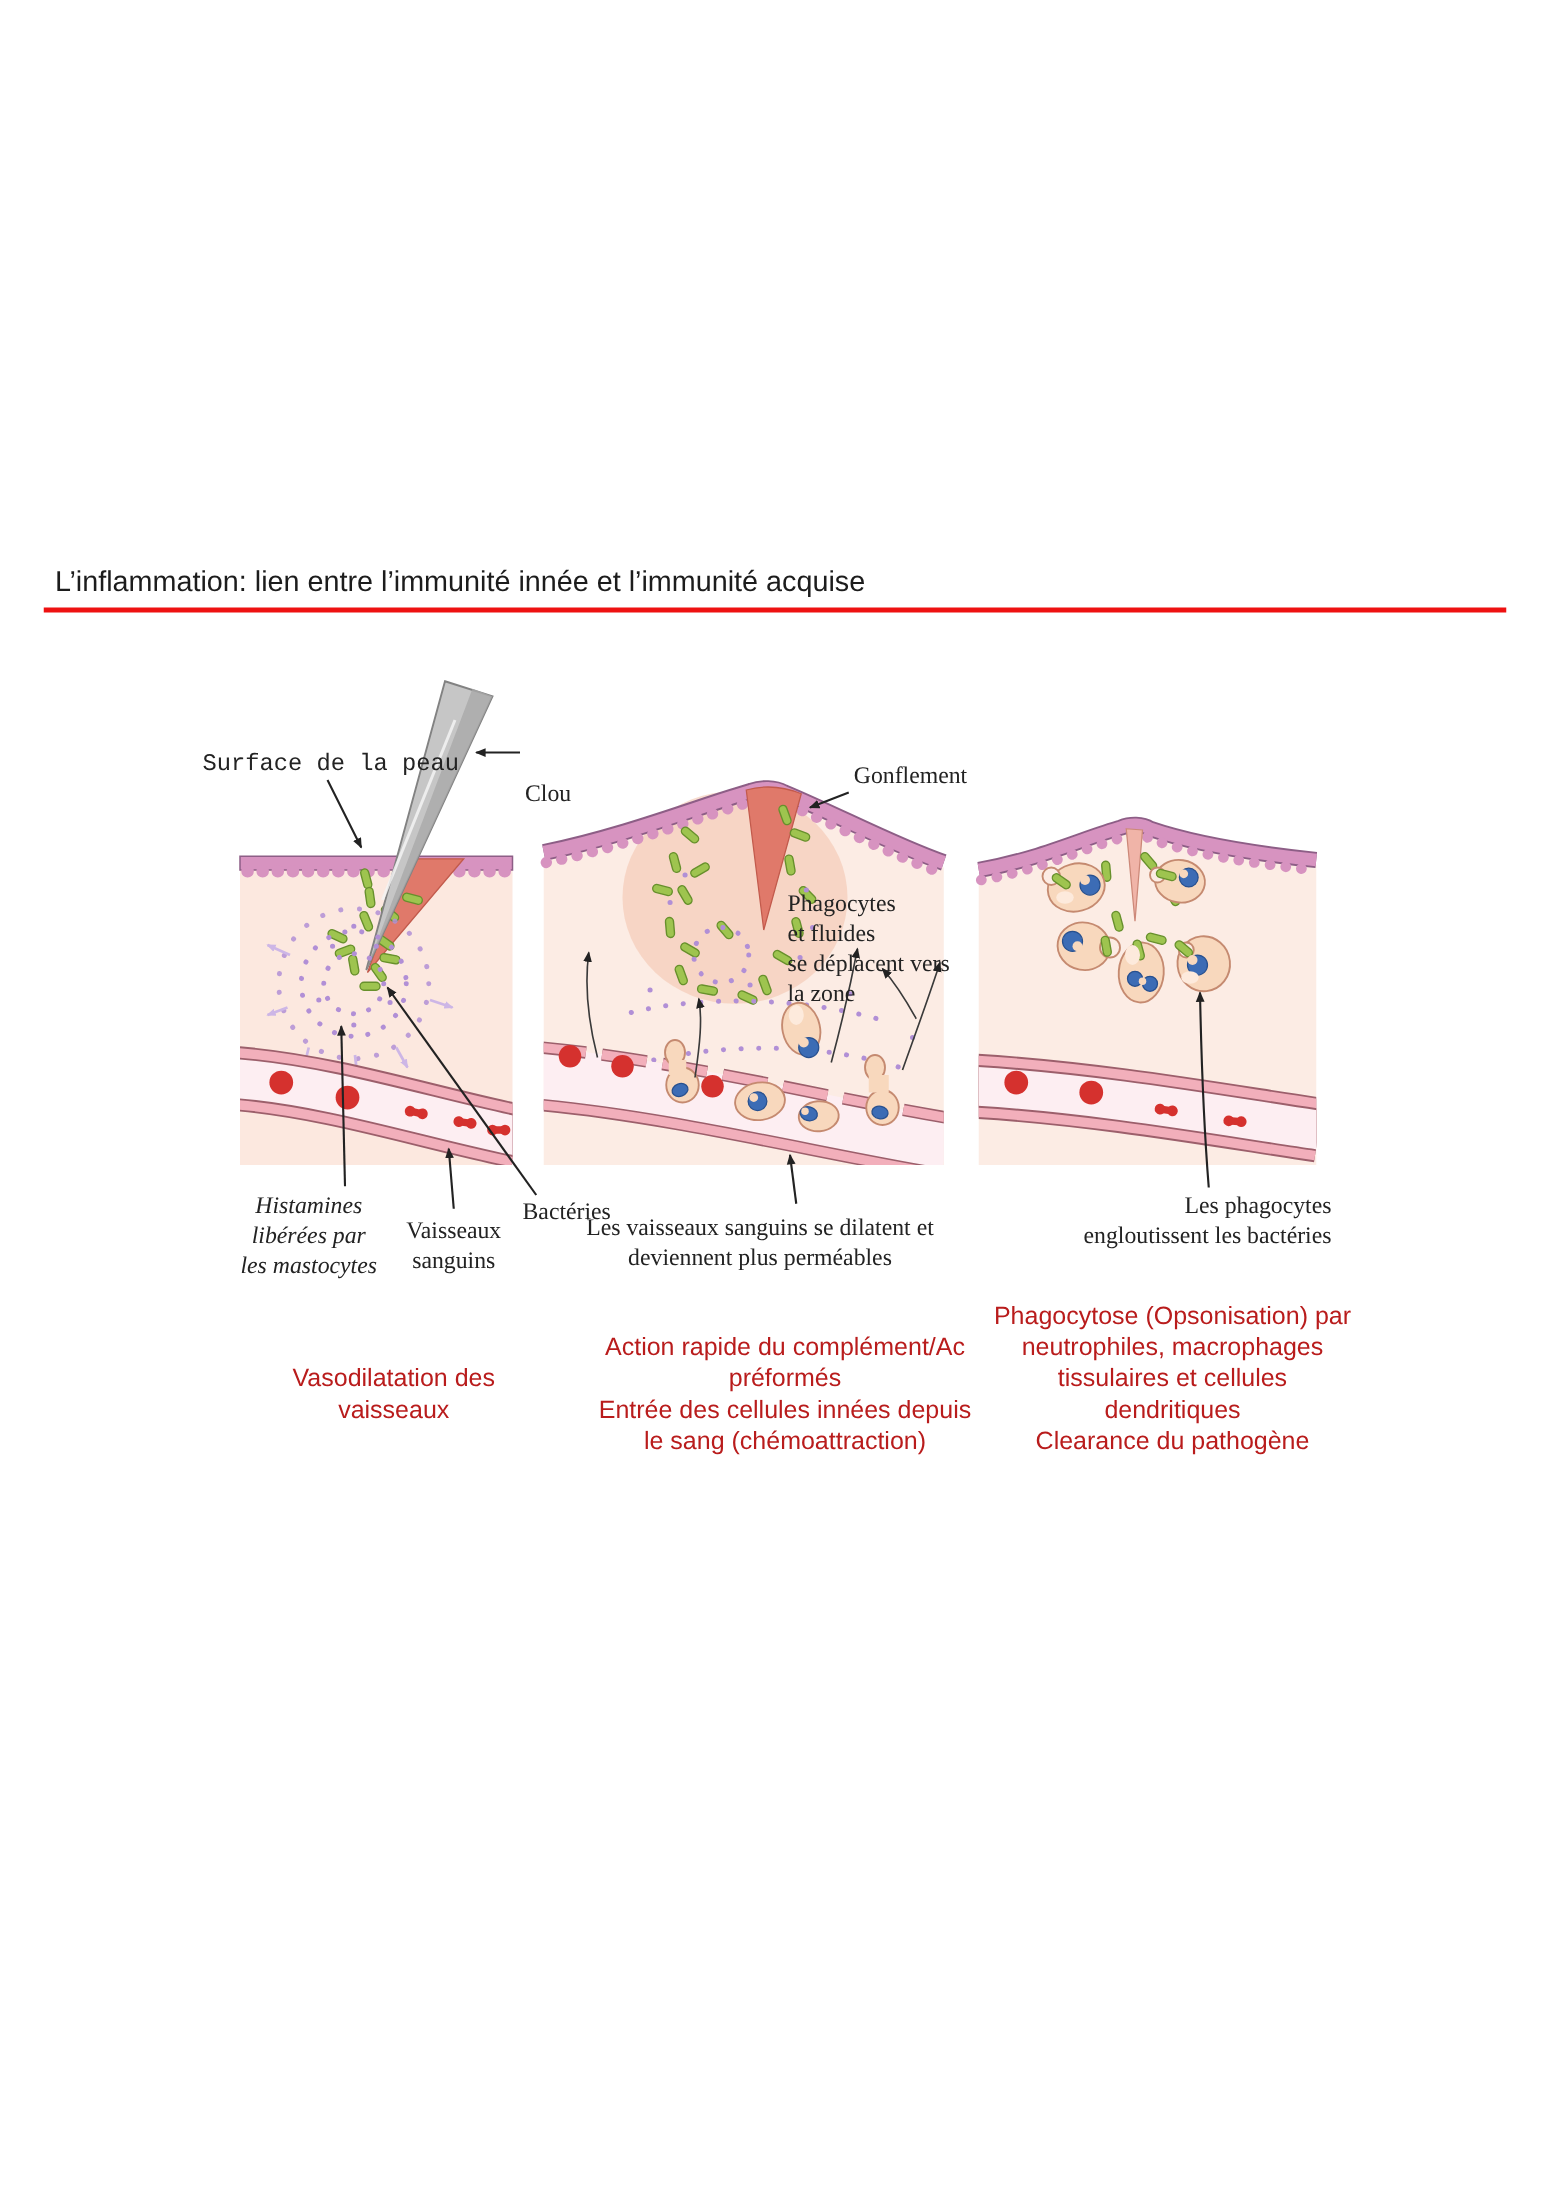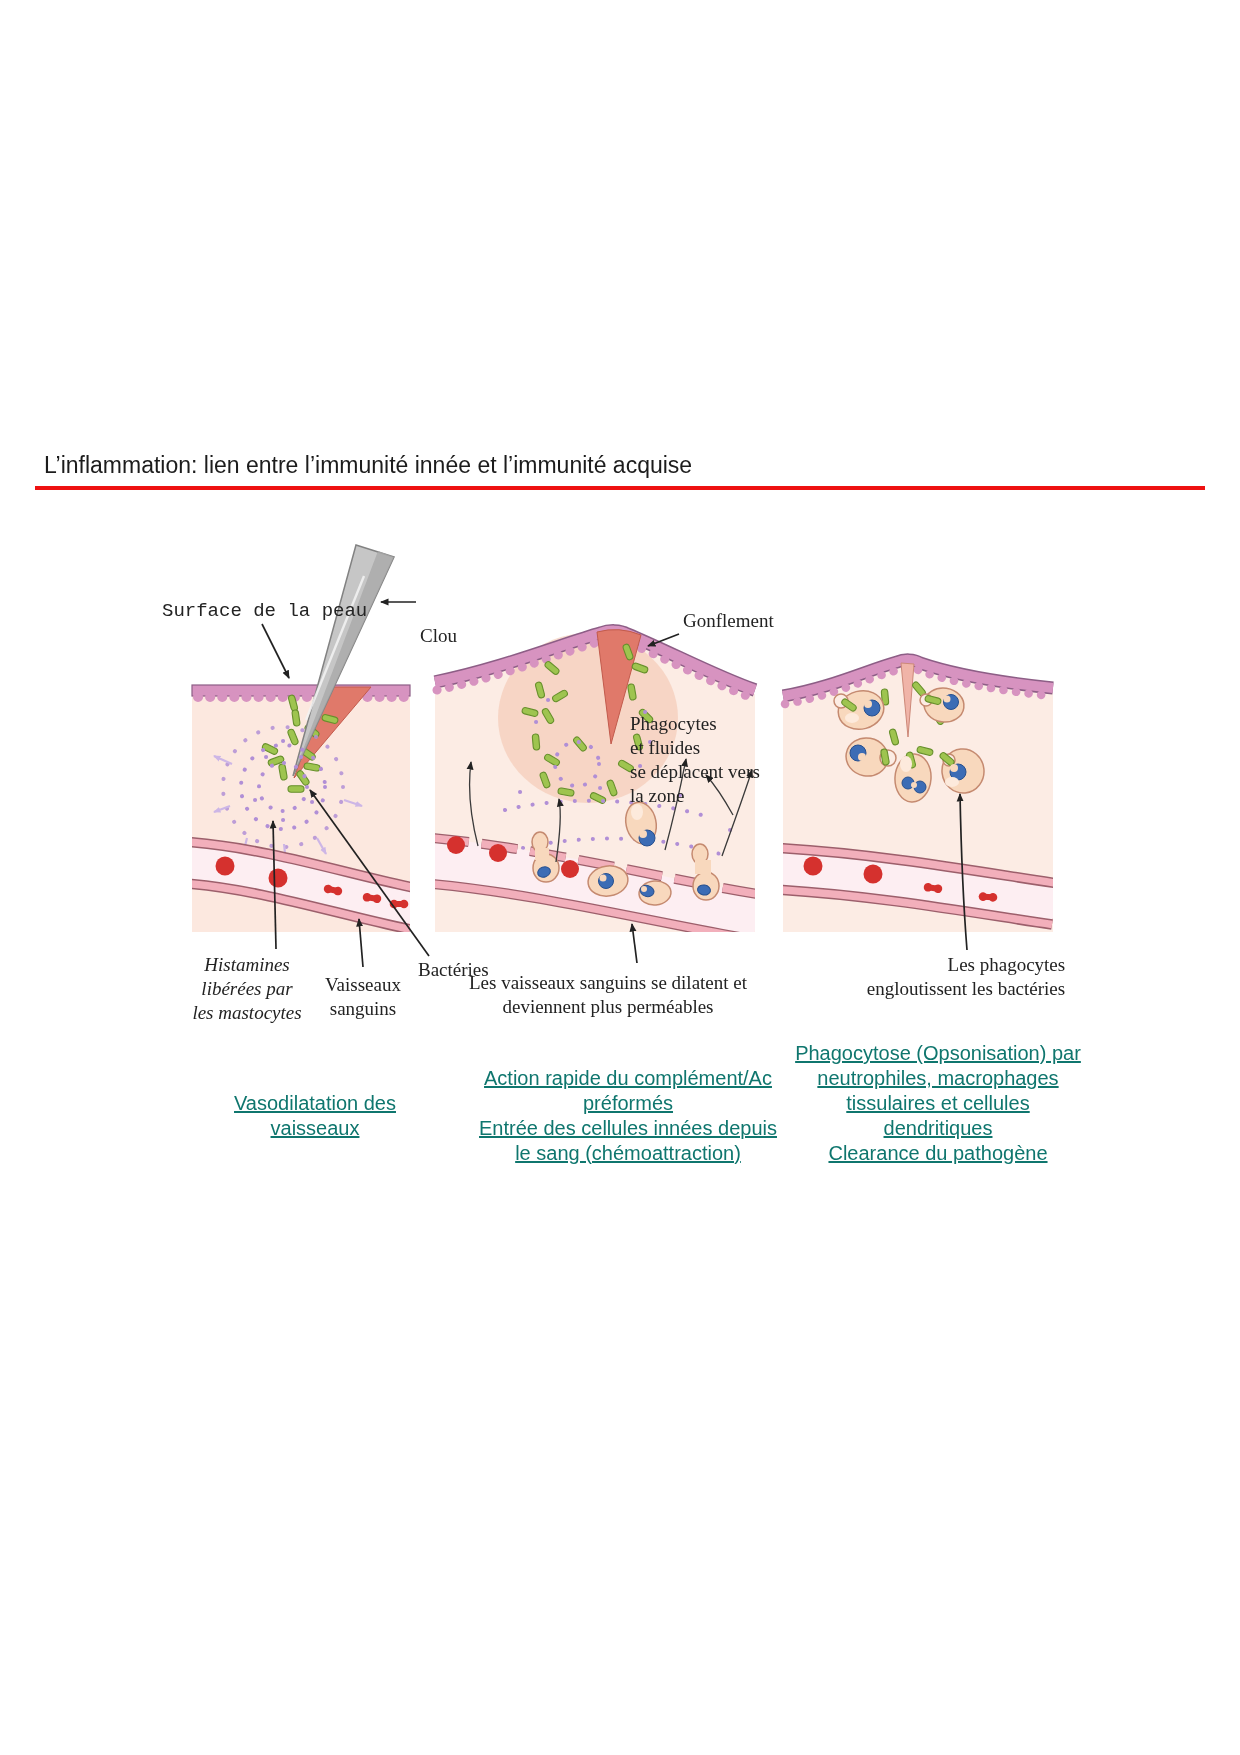--- a/index.html
+++ b/index.html
@@ -11,7 +11,7 @@
   .fig{position:absolute;left:0;top:0;width:1240px;height:1755px;}
   .lbl{position:absolute;white-space:pre-line;color:#232323;}
   .serif{font:19px/24px "Liberation Serif","DejaVu Serif",serif;}
-  .sans{font:20px/25px "Liberation Sans",sans-serif;color:#0f766e;text-decoration:underline;}
+  .sans{font:20px/25px "Liberation Sans",sans-serif;color:#b91c1c;}
   .center{transform:translateX(-50%);text-align:center;}
 </style>
 </head>

